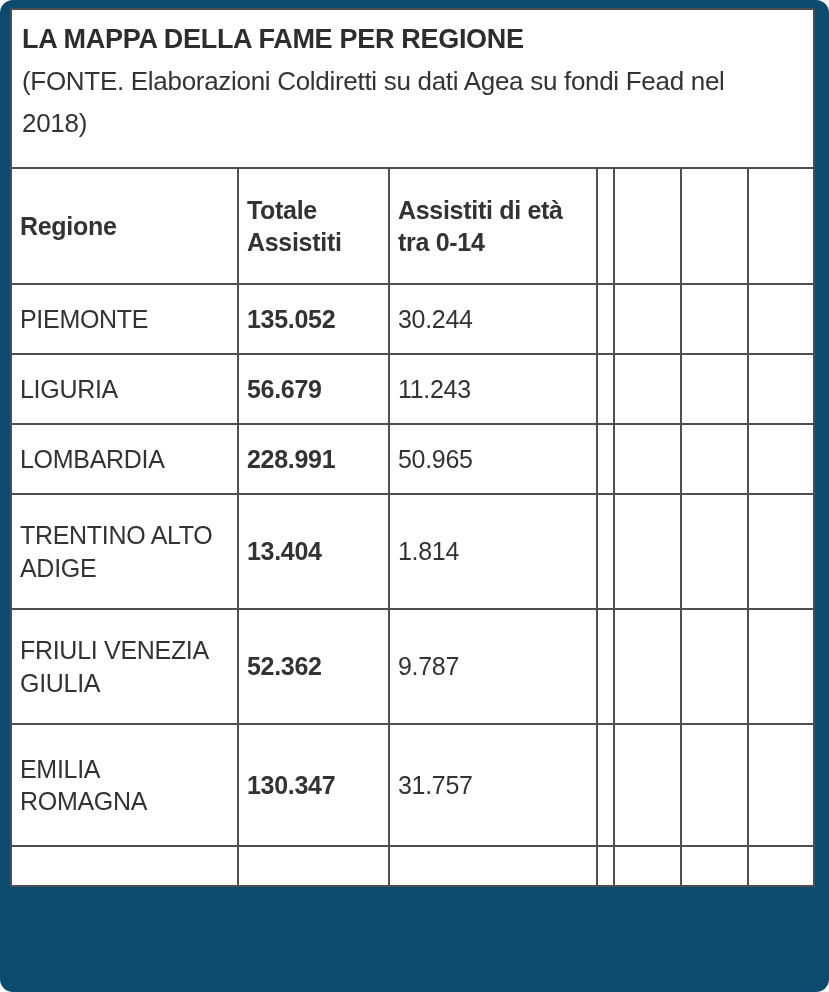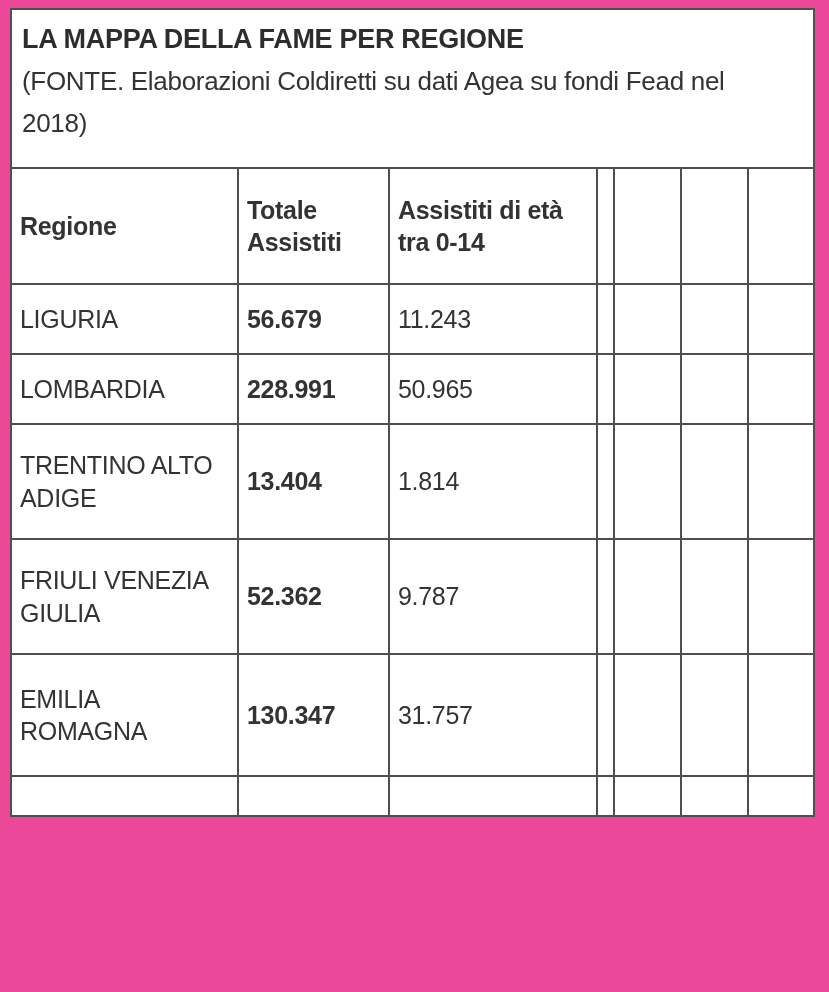--- a/index.html
+++ b/index.html
@@ -20,7 +20,8 @@
     width: 829px;
     height: 992px;
     overflow: hidden;
-    background: #ec4899;
+    background: #0c4a6e;
+    border-radius: 13px;
   }
   table.fame-table {
     position: absolute;

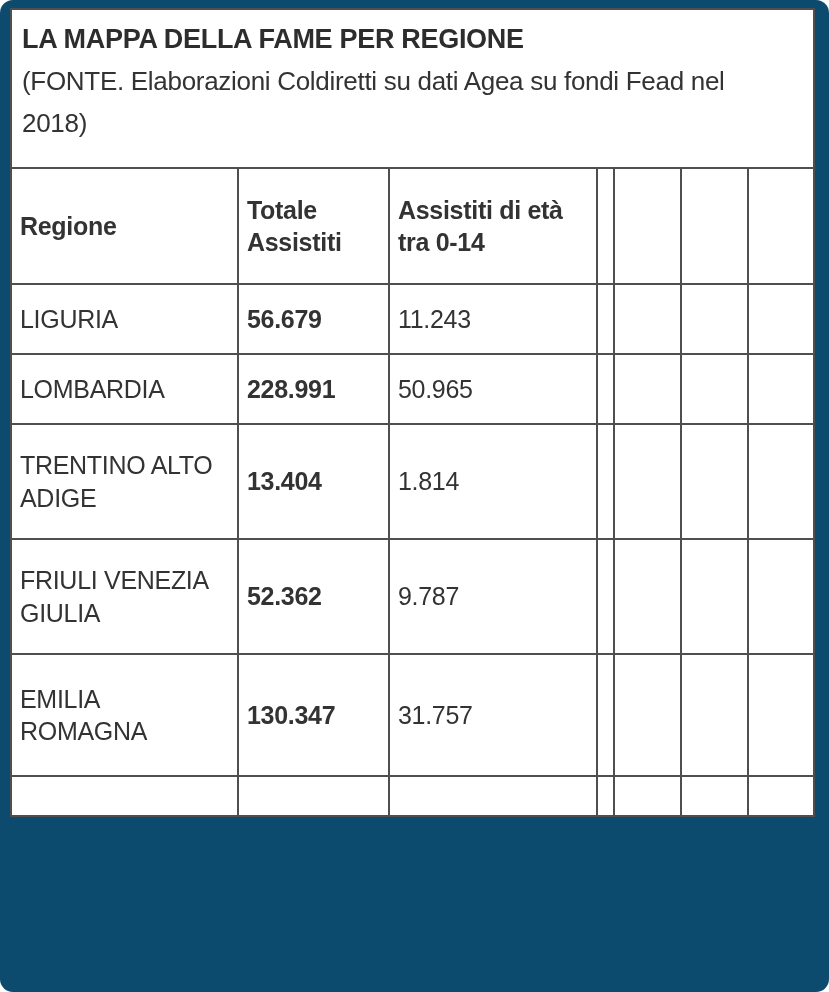--- a/index.html
+++ b/index.html
@@ -115,6 +115,15 @@
         <td class="cell-empty"></td>
       </tr>
 
+      <tr style="height:70px">
+        <td class="cell-region">PIEMONTE</td>
+        <td class="cell-total">135.052</td>
+        <td class="cell-age">30.244</td>
+        <td class="cell-empty"></td>
+        <td class="cell-empty"></td>
+        <td class="cell-empty"></td>
+        <td class="cell-empty"></td>
+      </tr>
 
 
       <tr style="height:70px">

